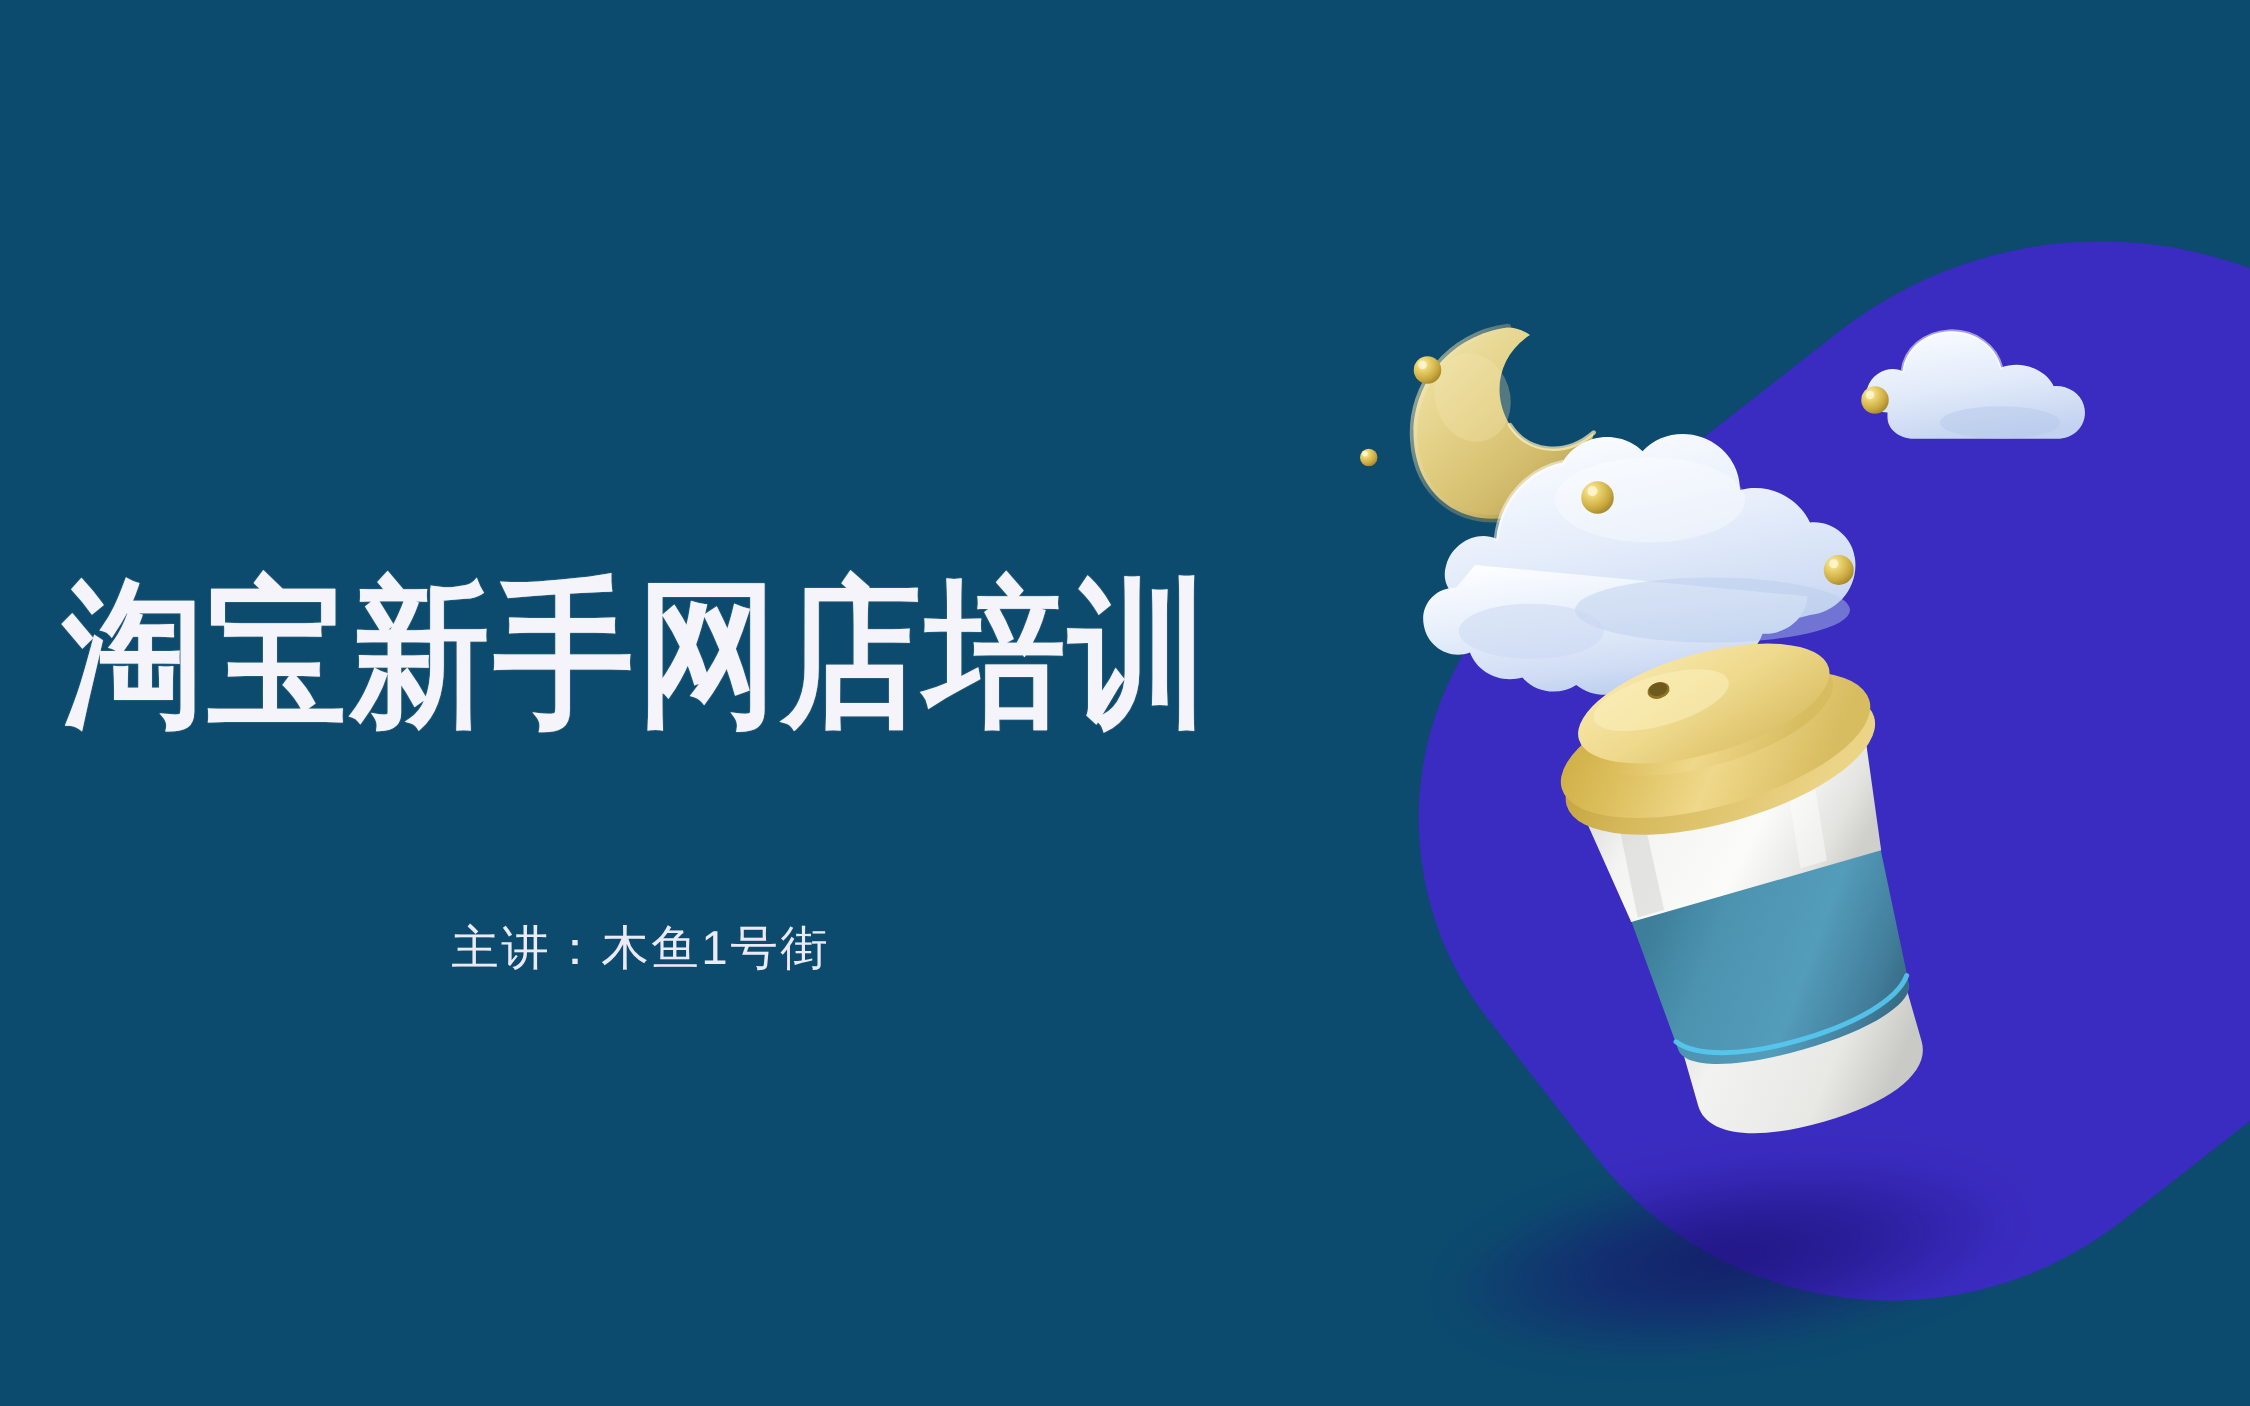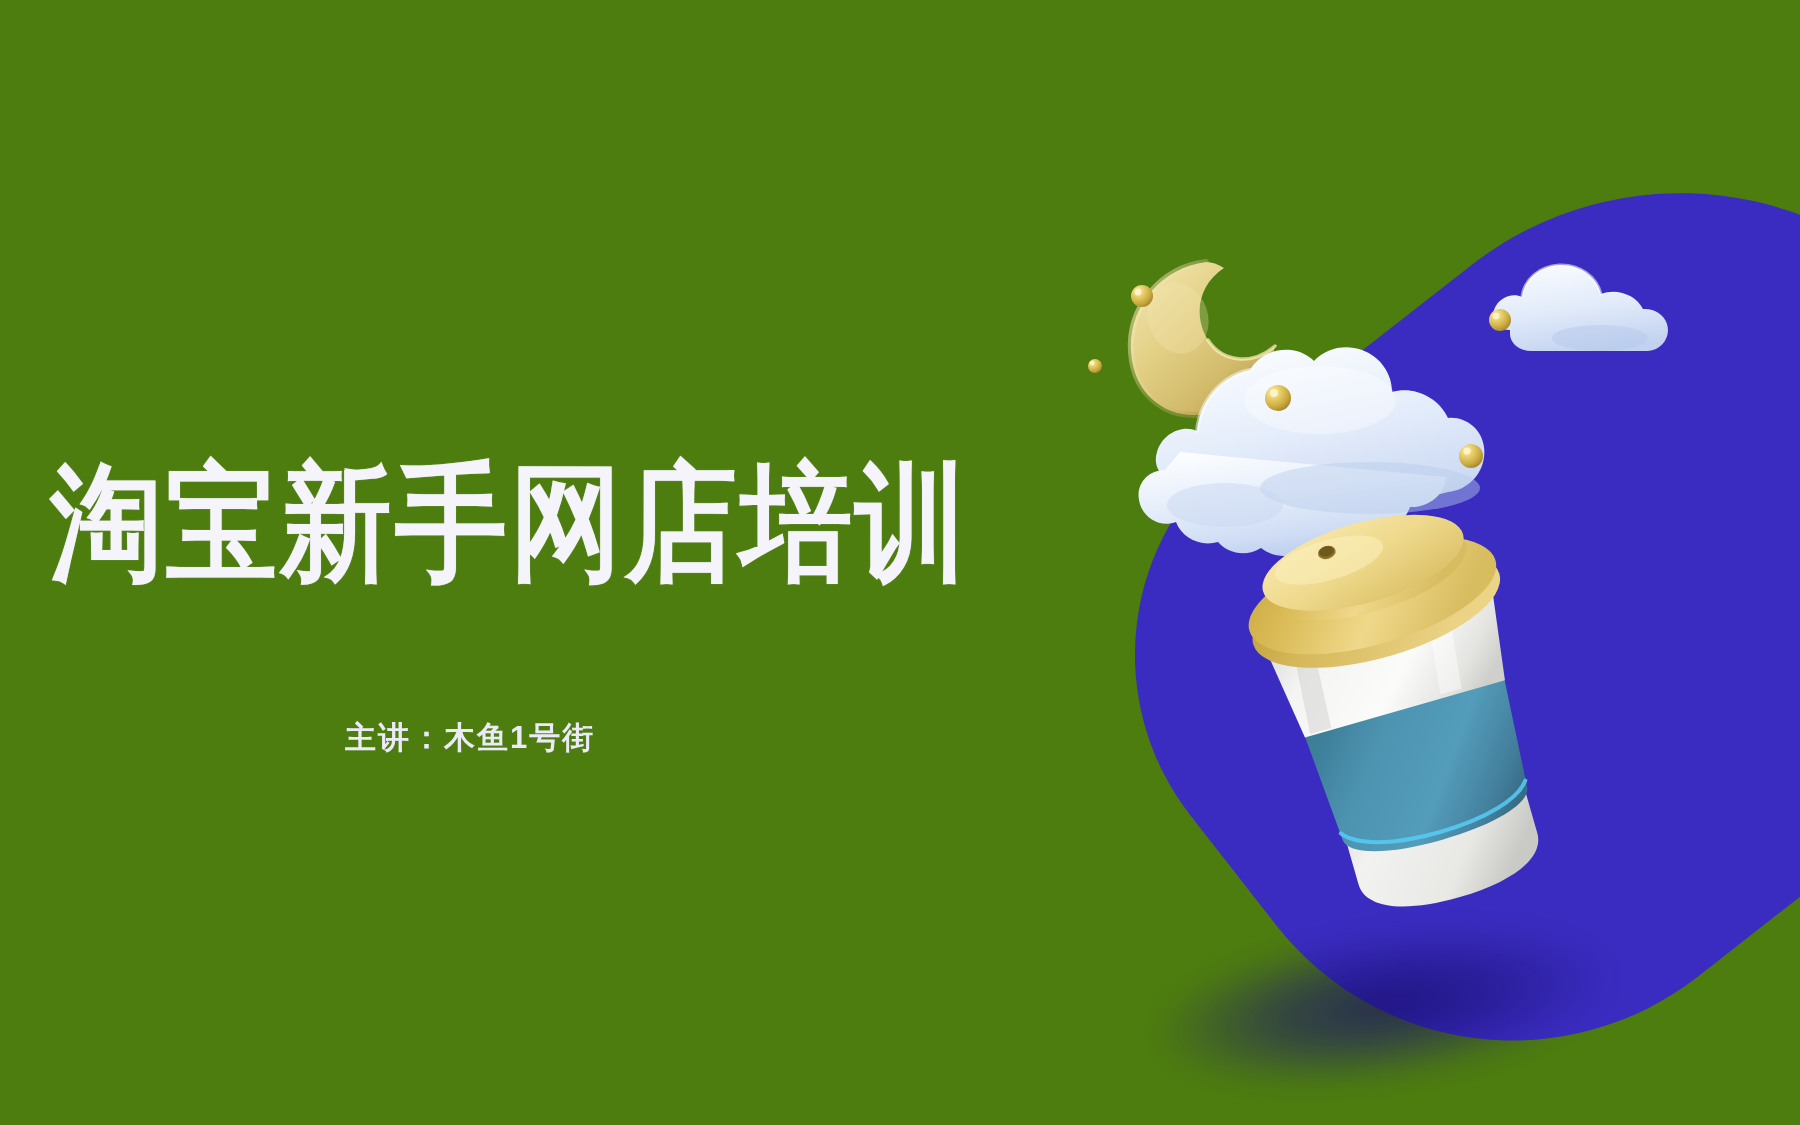--- a/index.html
+++ b/index.html
@@ -13,7 +13,7 @@
     width: 1800px;
     height: 1125px;
     overflow: hidden;
-    background: #4d7c0f;
+    background: #0c4a6e;
     font-family: "Liberation Sans", "DejaVu Sans", sans-serif;
   }
 

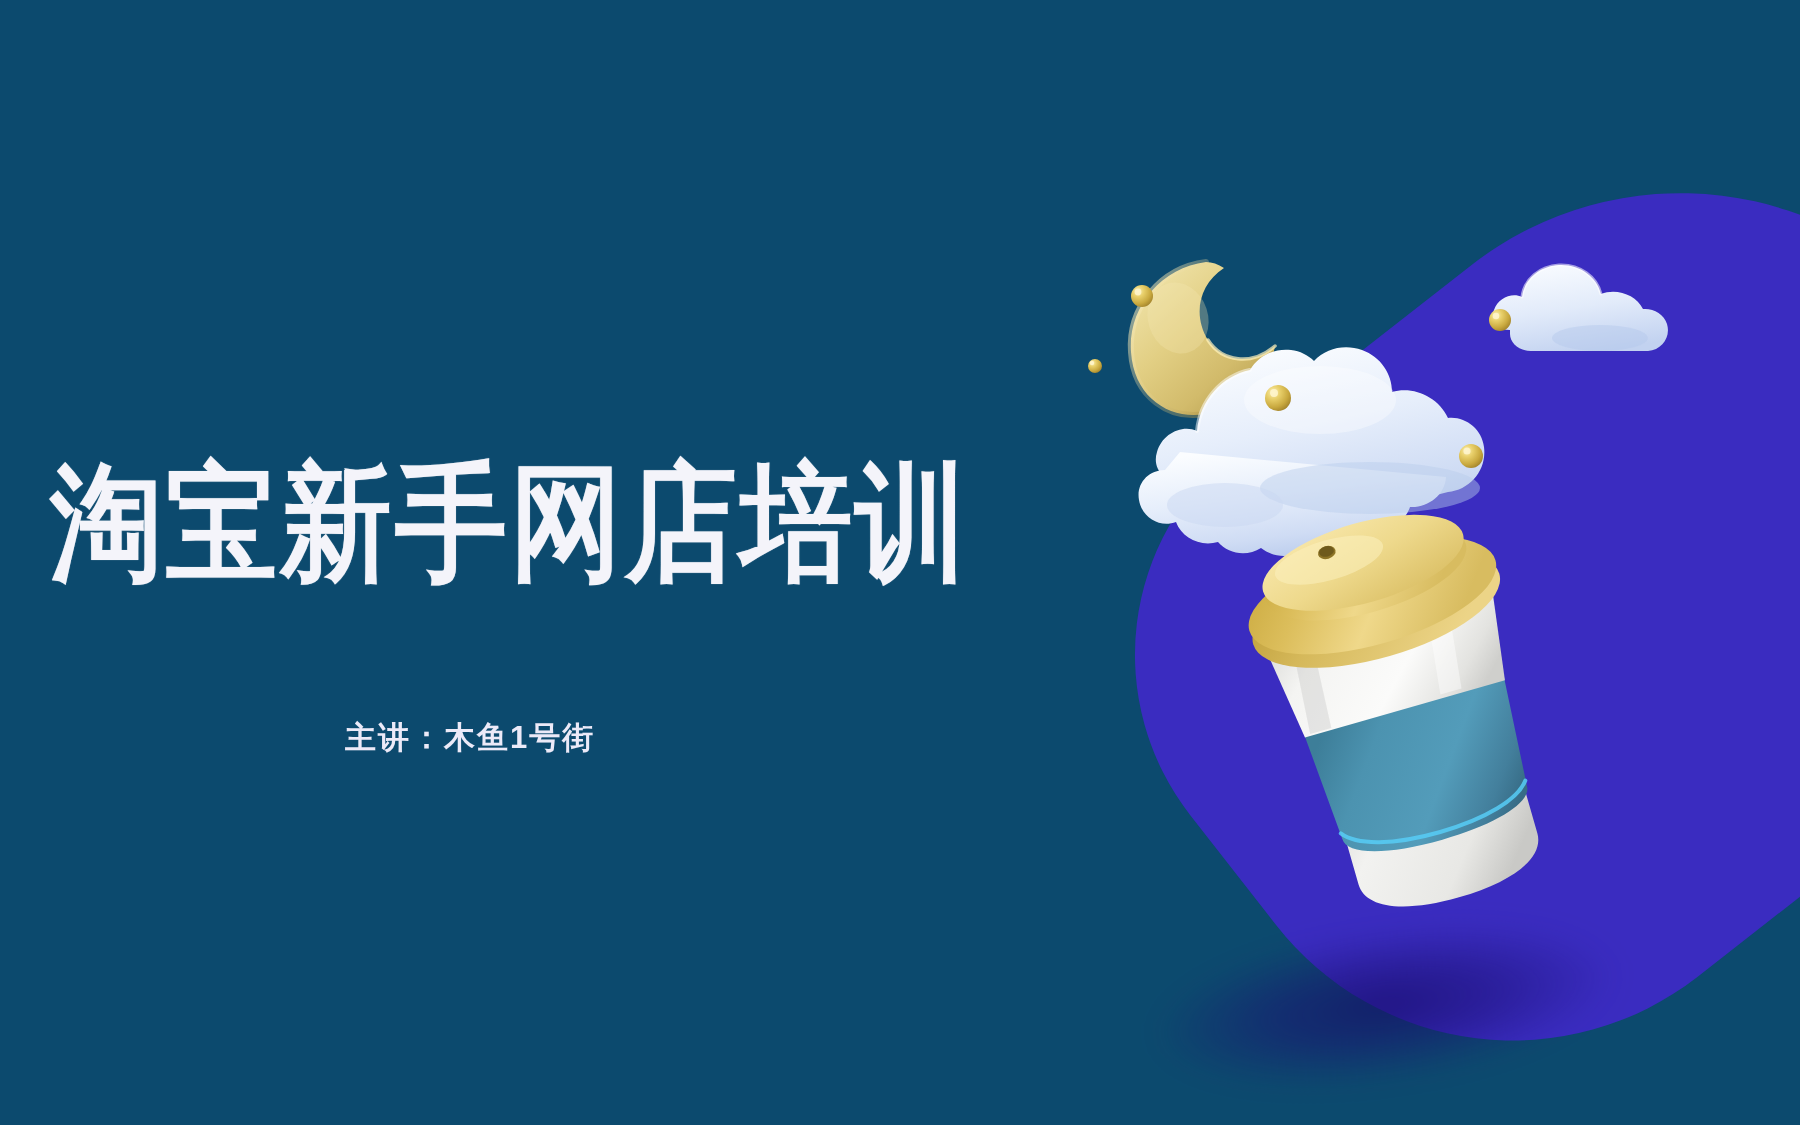--- a/index.html
+++ b/index.html
@@ -77,10 +77,10 @@
     position: absolute;
     left: 345px;
     top: 717px;
-    margin: 0;
-    font-size: 31px;
+    margin: 16px;
+    font-size: 38px;
     letter-spacing: 2px;
-    font-weight: 700;
+    font-weight: 400;
     color: #eceaf8;
     white-space: nowrap;
   }

